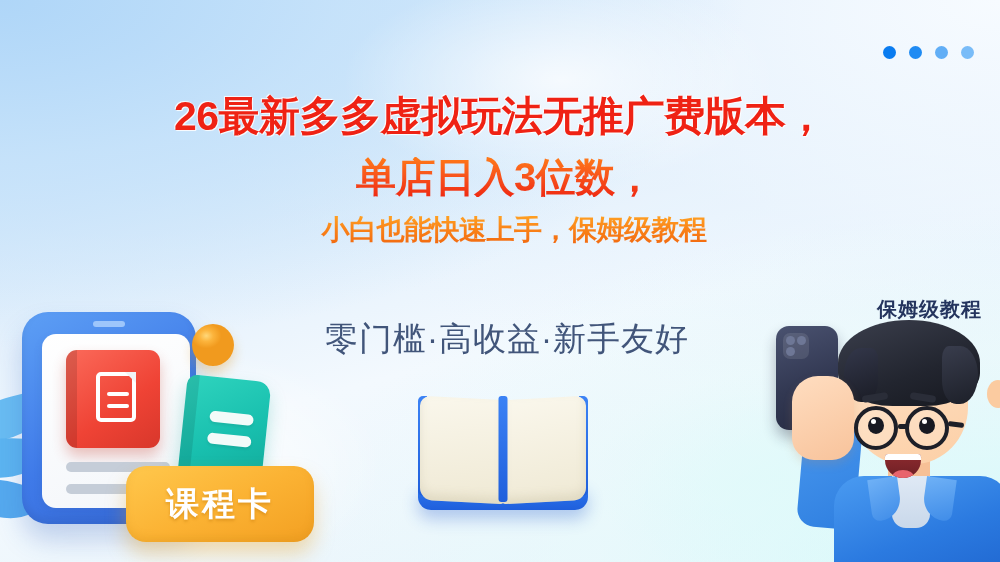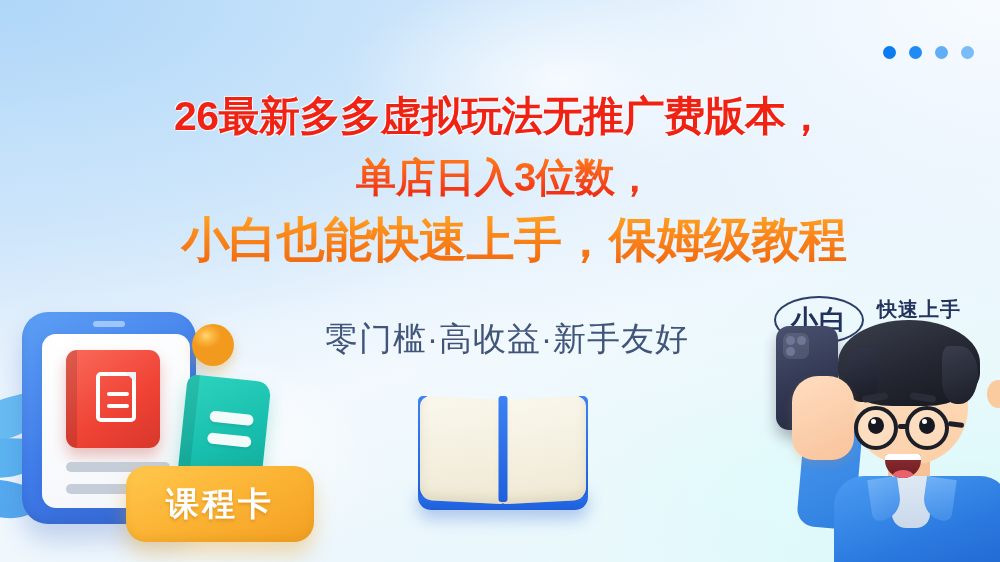--- a/index.html
+++ b/index.html
@@ -69,7 +69,7 @@
     text-decoration:underline;
   }
   #headline .ln3 {
-    font-size:48px;
+    font-size:28px;
     margin-top:19px;
     background:linear-gradient(180deg,#ffa022 0%,#fa8419 45%,#f26a10 100%);
     -webkit-background-clip:text; background-clip:text;

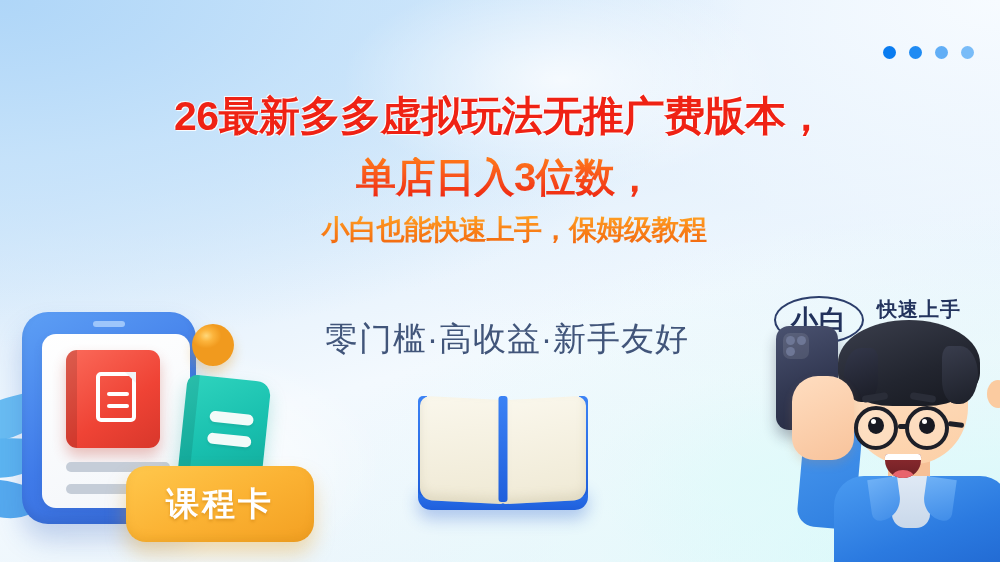--- a/index.html
+++ b/index.html
@@ -422,10 +422,6 @@
     <div class="spine2"></div>
   </div>
 
-  <div id="bubble">
-    <span>小白</span>
-    <div class="tail"></div>
-  </div>
 
   <div id="fastText">快速上手</div>
 

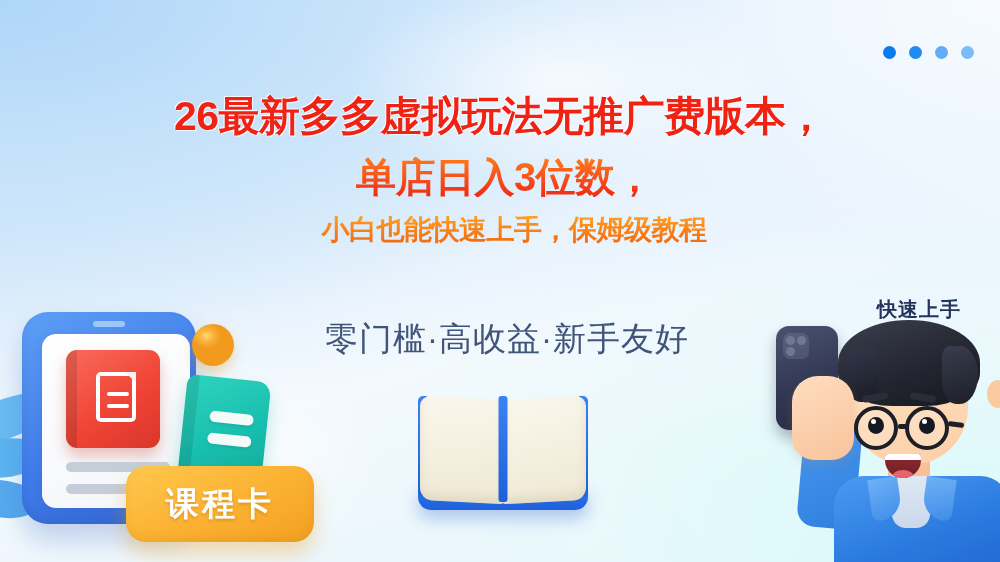--- a/index.html
+++ b/index.html
@@ -423,7 +423,7 @@
   </div>
 
 
-  <div id="fastText">快速上手</div>
+  <div id="fastText">保姆级教程</div>
 
   <div id="boy">
     <div class="arm"></div>

